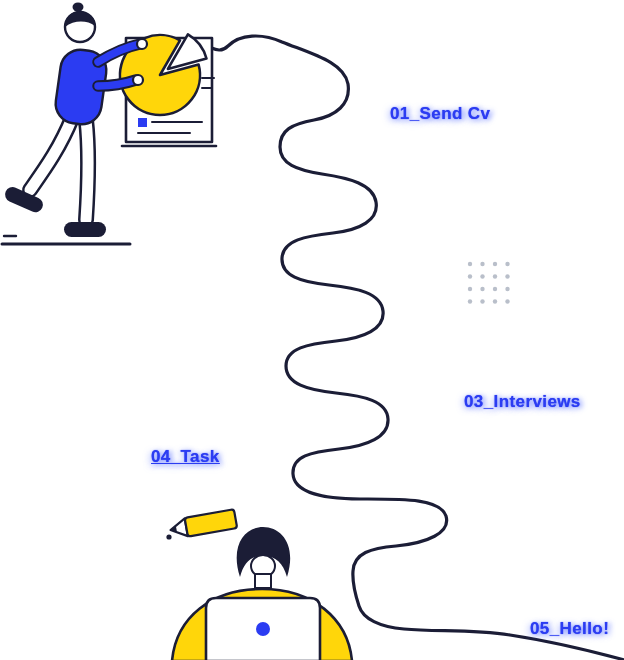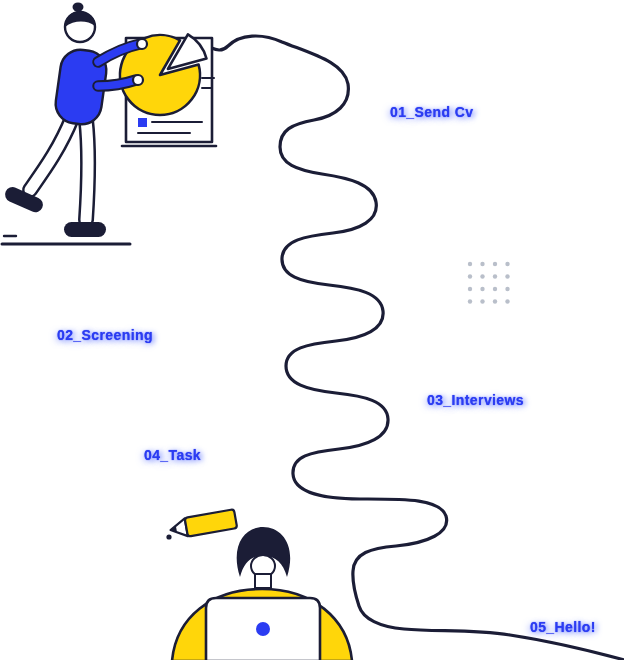--- a/index.html
+++ b/index.html
@@ -25,7 +25,7 @@
   }
   .step-label {
     position: absolute;
-    font-size: 14px;
+    font-size: 17px;
     font-weight: 700;
     color: #2b3cf2;
     letter-spacing: 0.4px;

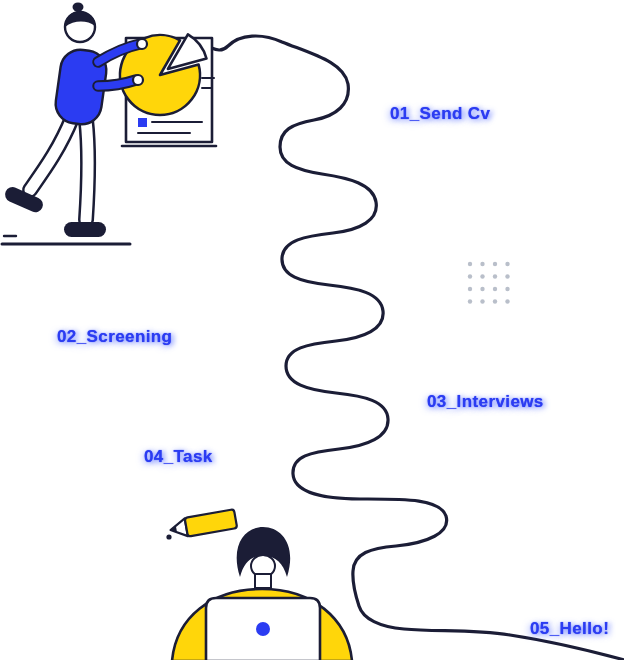--- a/index.html
+++ b/index.html
@@ -168,7 +168,6 @@
   </svg>
 
   <div class="step-label step-1">01_Send Cv</div>
-  <div class="step-label step-2">02_Screening</div>
   <div class="step-label step-3">03_Interviews</div>
   <div class="step-label step-4">04_Task</div>
   <div class="step-label step-5">05_Hello!</div>

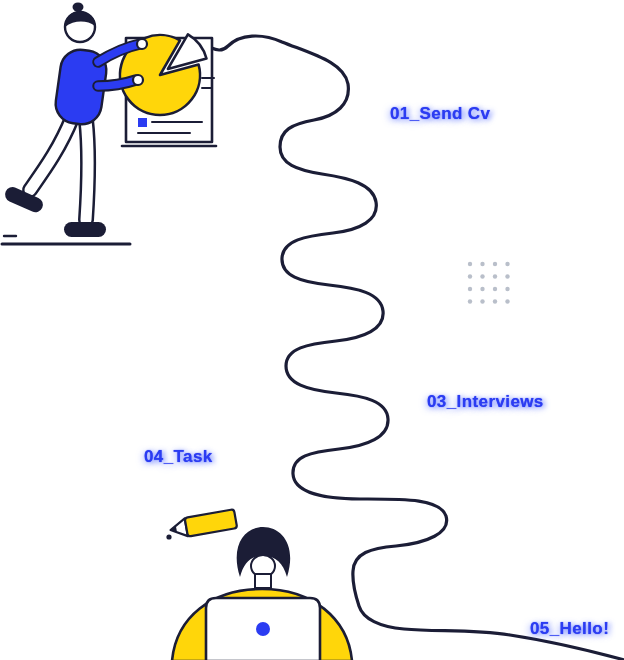--- a/index.html
+++ b/index.html
@@ -37,7 +37,7 @@
   }
   .step-1 { left: 390px; top: 104px; }
   .step-2 { left: 57px;  top: 327px; }
-  .step-3 { left: 427px; top: 392px; }
+  .step-3 { left: 464px; top: 392px; }
   .step-4 { left: 144px; top: 447px; }
   .step-5 { left: 530px; top: 619px; }
 </style>

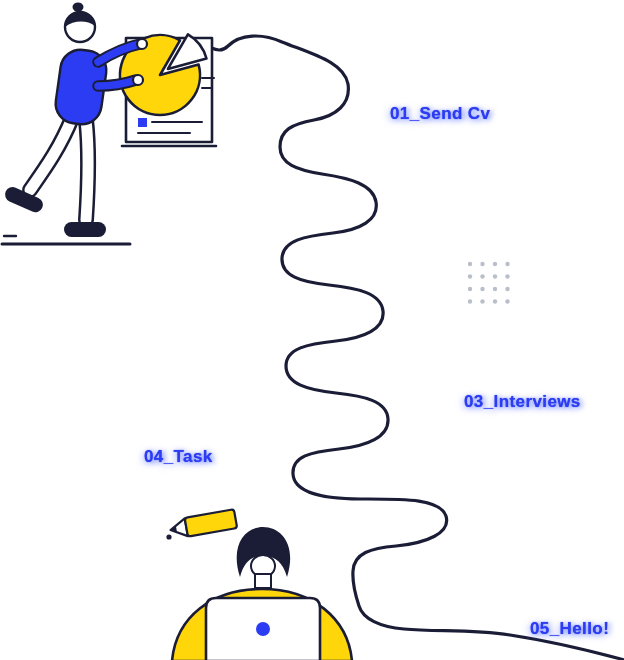--- a/index.html
+++ b/index.html
@@ -38,7 +38,7 @@
   .step-1 { left: 390px; top: 104px; }
   .step-2 { left: 57px;  top: 327px; }
   .step-3 { left: 464px; top: 392px; }
-  .step-4 { left: 144px; top: 447px; }
+  .step-4 { left: 151px; top: 447px; text-decoration: underline; }
   .step-5 { left: 530px; top: 619px; }
 </style>
 </head>

